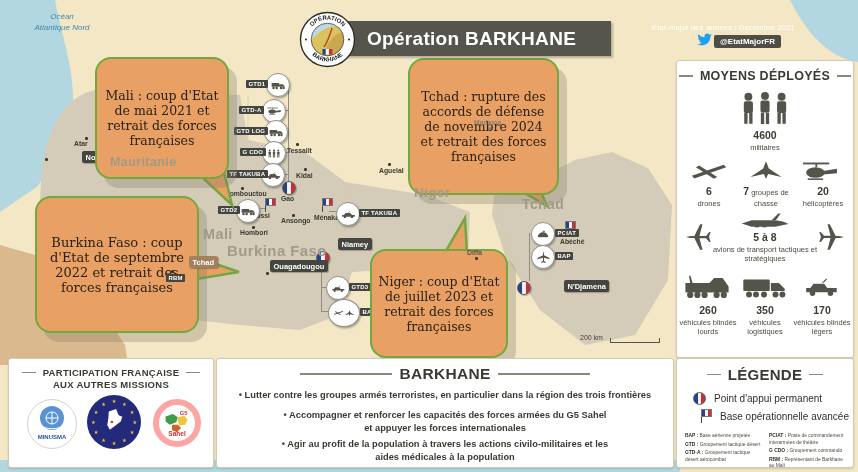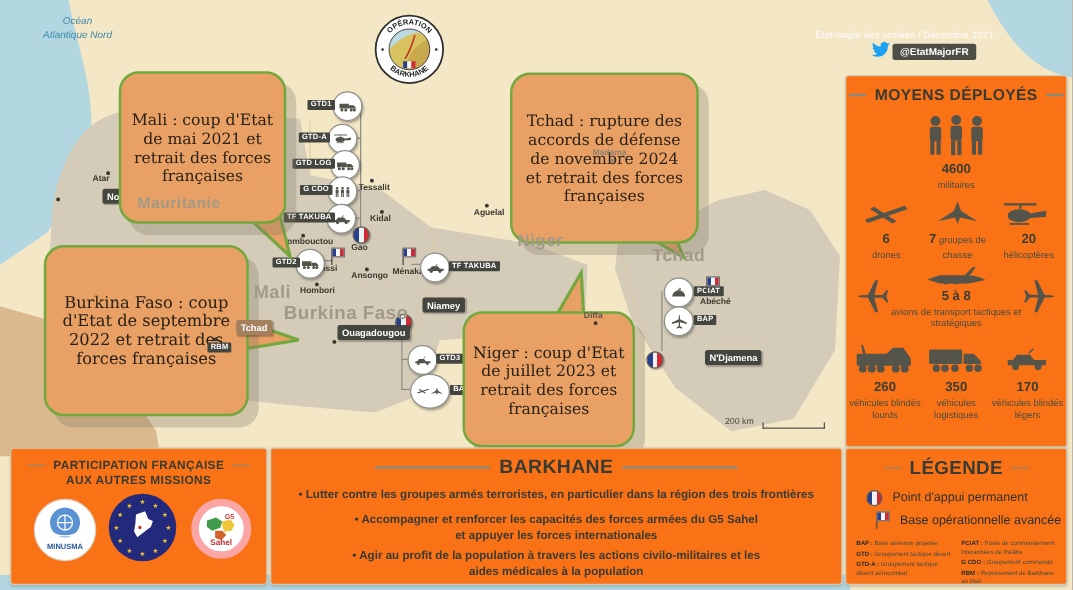--- a/index.html
+++ b/index.html
@@ -186,6 +186,9 @@
     <div>Atlantique Nord</div>
   </div>
 
+  <div class="banner">
+      <span>Opération BARKHANE</span>
+    </div>
   <svg class="abs" style="left:299px;top:11px;z-index:6" width="57" height="57" viewBox="0 0 57 57">
     <circle cx="28.5" cy="28.5" r="27" fill="#fff" stroke="#2c2c28" stroke-width="1.4"></circle>
     <defs>

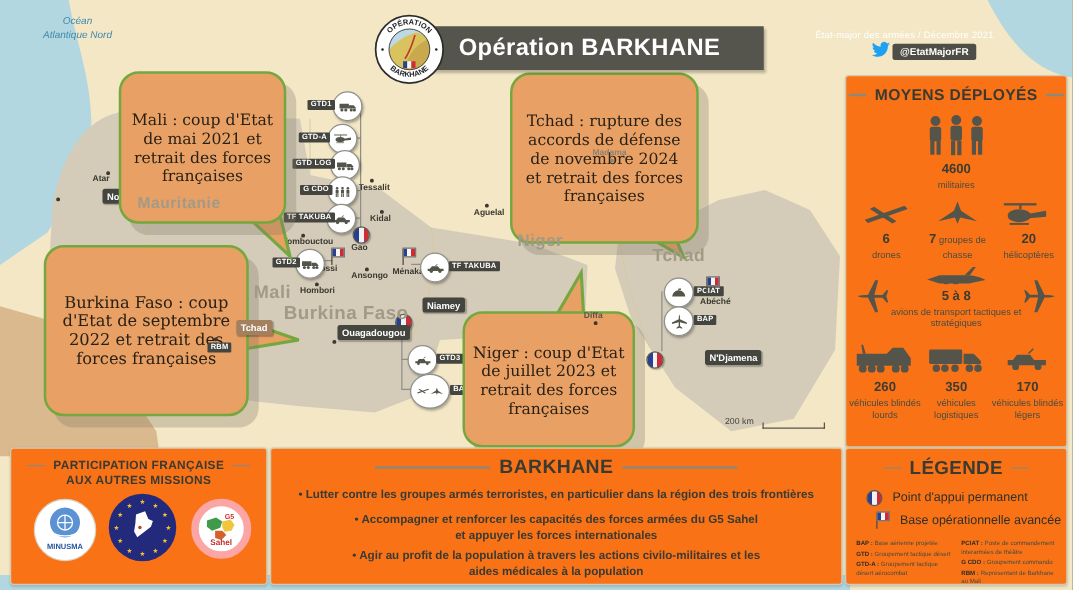--- a/index.html
+++ b/index.html
@@ -27,7 +27,7 @@
   .tw-badge{position:absolute;left:714px;top:35px;background:rgba(68,68,63,.95);color:#fff;font-size:8px;font-weight:700;padding:2px 6px;border-radius:2px;z-index:5;}
   .ocean-label{position:absolute;left:12px;top:12px;width:100px;text-align:center;color:#4189ab;font-style:italic;font-size:8px;line-height:1.35;z-index:1;}
   
-  .panel{position:absolute;background:#f97316;border:1px solid #d3cab4;border-radius:3px;z-index:5;box-shadow:0 1px 2px rgba(0,0,0,.15);}
+  .panel{position:absolute;background:#ffffff;border:1px solid #d3cab4;border-radius:3px;z-index:5;box-shadow:0 1px 2px rgba(0,0,0,.15);}
   .ptitle{position:absolute;left:0;right:0;display:flex;align-items:center;justify-content:center;gap:7px;font-weight:700;color:#3a3a33;letter-spacing:.3px;}
   .dash{height:1.5px;background:#8d8878;width:14px;flex:0 0 auto;}
   .dash.long{width:92px;}

